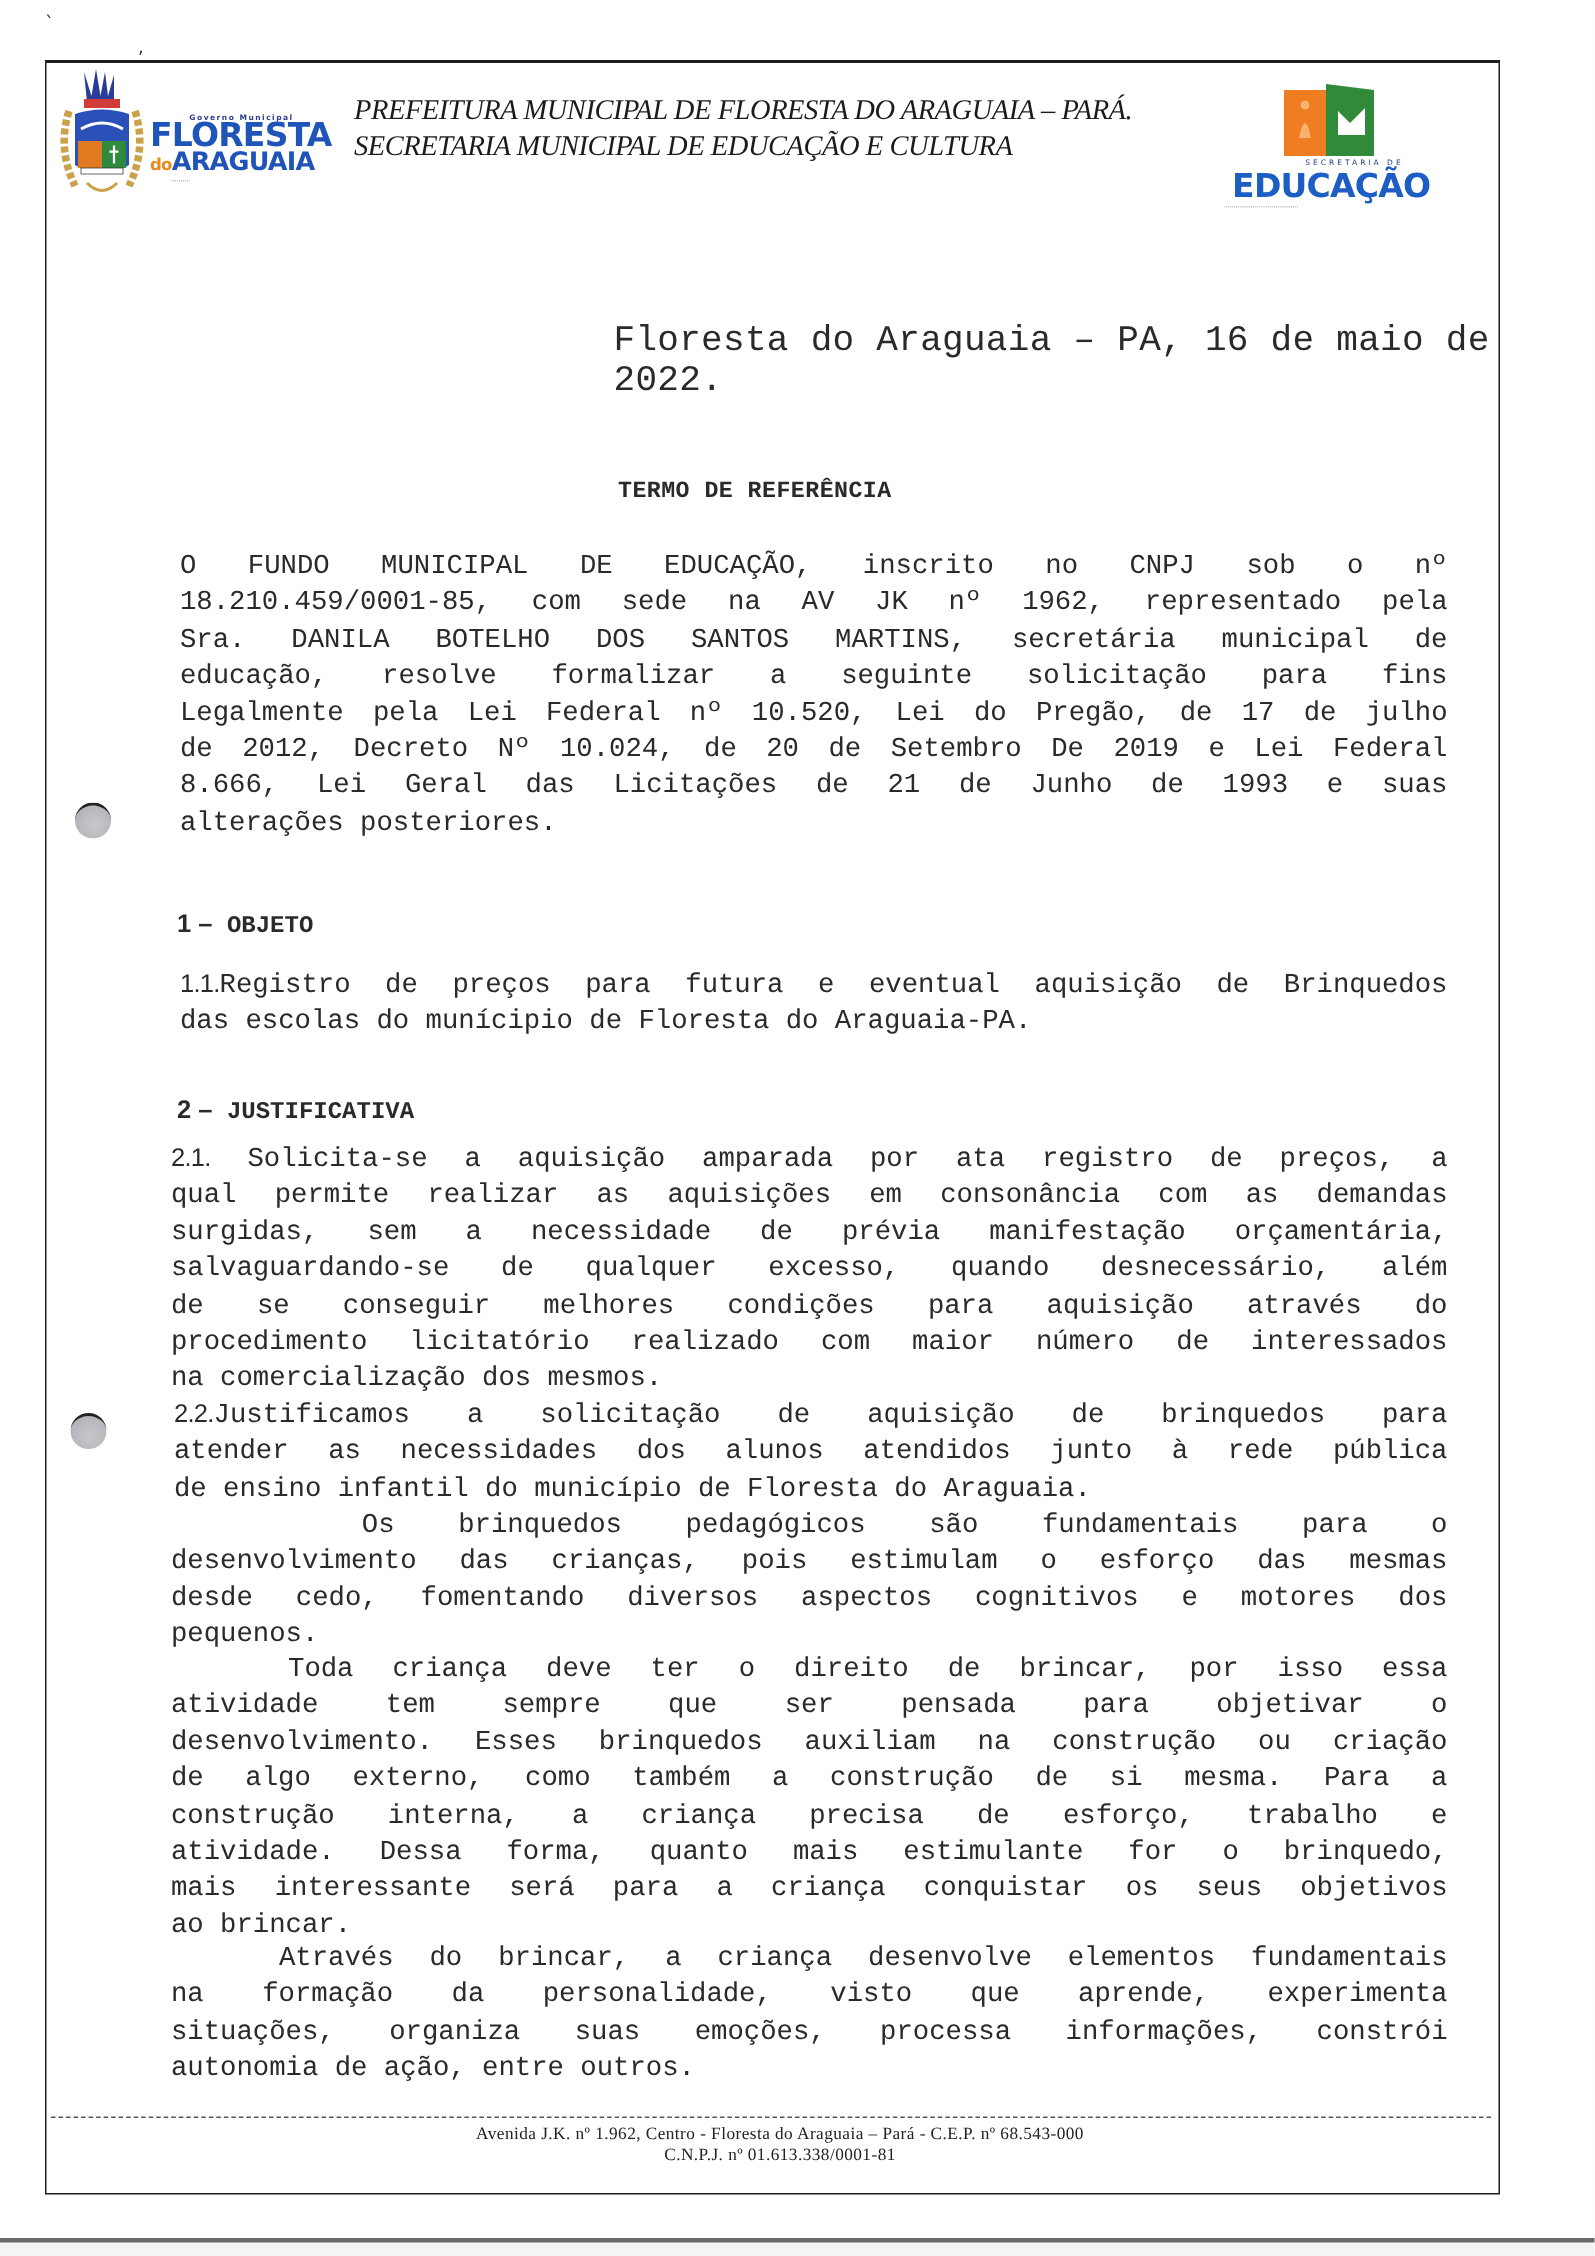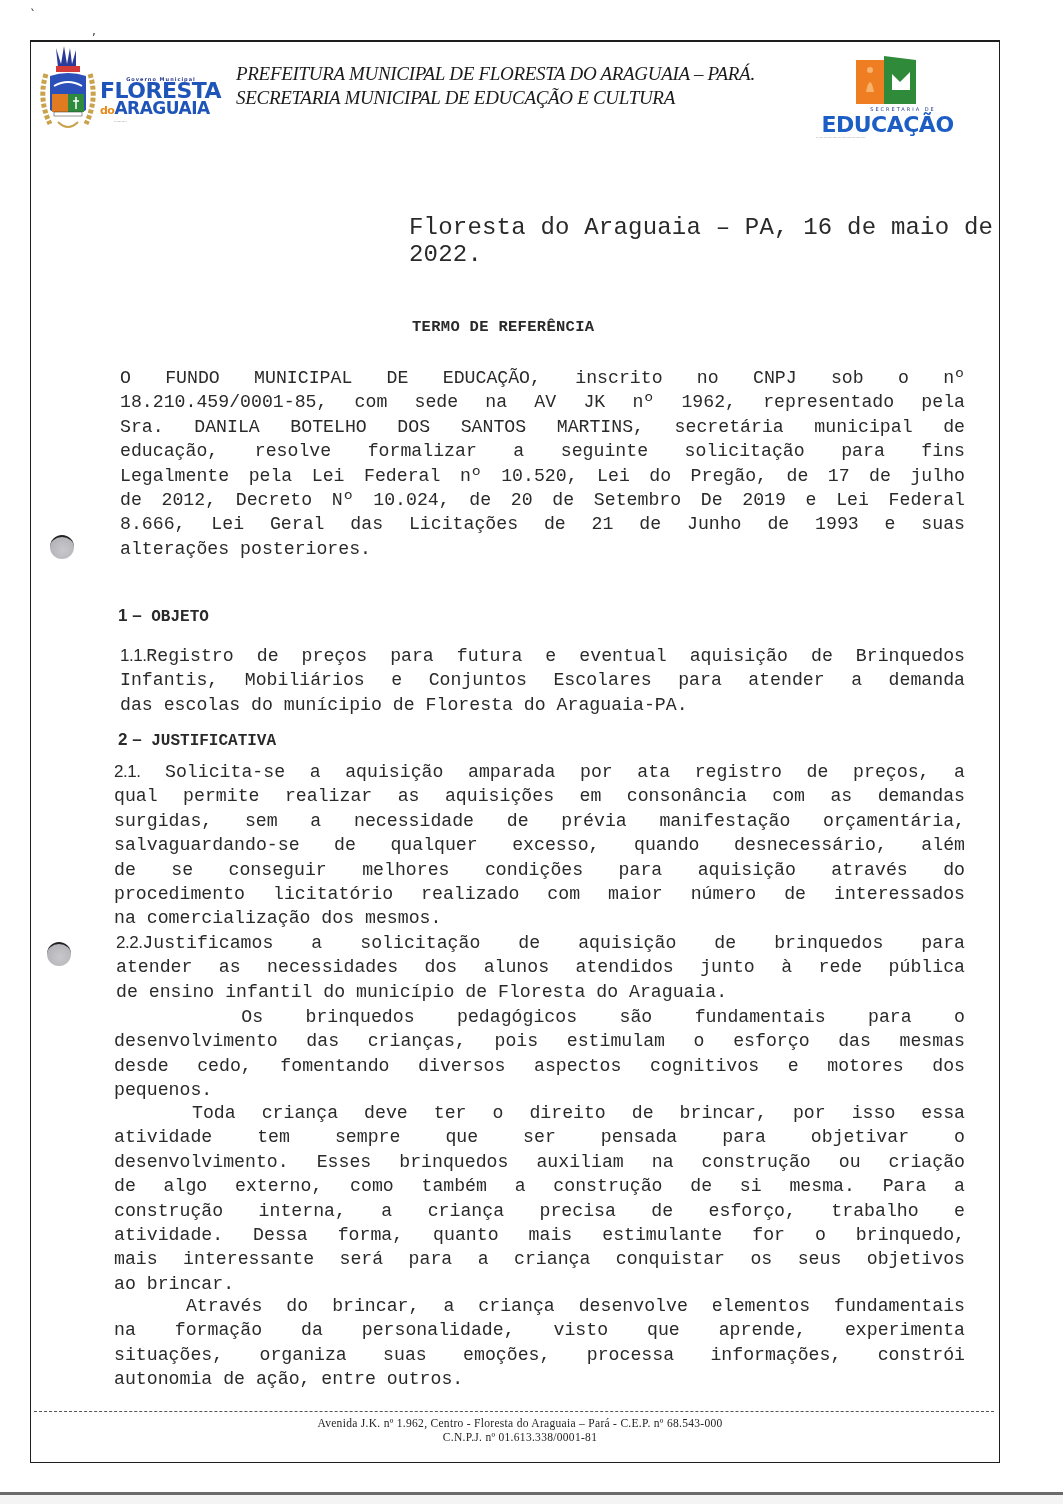--- a/index.html
+++ b/index.html
@@ -145,7 +145,6 @@
   </div>
   <div class="para" style="top:644px;">
     <span class="line"><span class="item-num">1.1.</span><span>Registro de preços para futura e eventual aquisição de Brinquedos</span></span>
-    <span class="line">Infantis, Mobiliários e Conjuntos Escolares para atender a demanda</span>
     <span class="line last">das escolas do munícipio de Floresta do Araguaia-PA.</span>
   </div>
 

